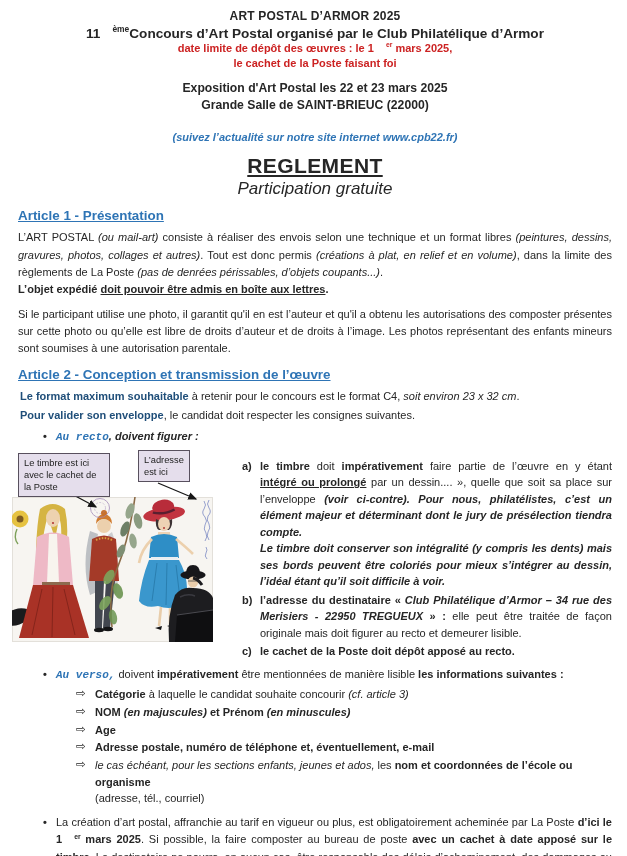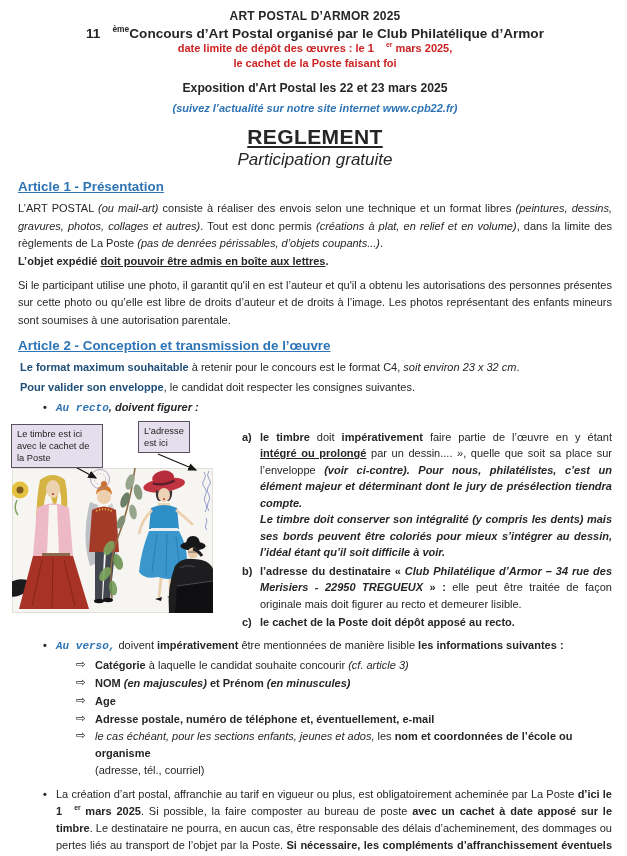--- a/index.html
+++ b/index.html
@@ -81,6 +81,7 @@
     <div class="red-line">le cachet de la Poste faisant foi</div>
     <div class="expo-block">
       <div class="expo">Exposition d'Art Postal les 22 et 23 mars 2025</div>
+      <div class="expo">Grande Salle de SAINT-BRIEUC (22000)</div>
       <div class="site">(suivez l’actualité sur notre site internet www.cpb22.fr)</div>
     </div>
     <div><span class="reglement">REGLEMENT</span></div>

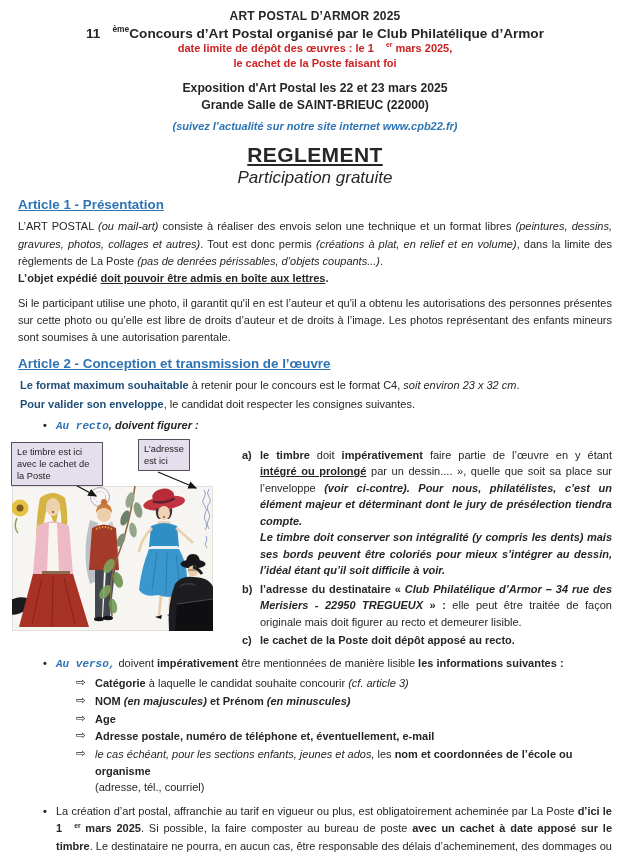--- a/index.html
+++ b/index.html
@@ -35,7 +35,7 @@
   .red-line:first-of-type{margin-top:3px;}
   .expo{font-weight:700;font-size:12.2px;line-height:1.45;}
   .expo-block{margin-top:8px;}
-  .site{color:var(--heading_blue);font-style:italic;font-weight:600;font-size:11px;margin-top:5px;}
+  .site{color:var(--heading_blue);font-style:italic;font-weight:600;font-size:11px;margin-top:16px;}
   .reglement{display:inline-block;font-size:21px;font-weight:700;text-decoration:underline;margin-top:11px;letter-spacing:.4px;}
   .participation{font-size:17px;font-style:italic;margin-top:1px;}
 

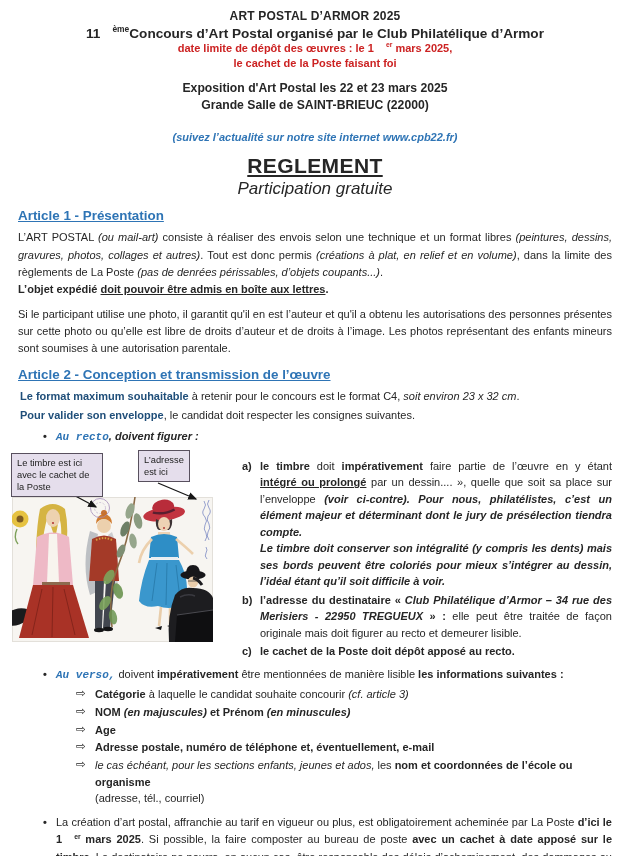--- a/index.html
+++ b/index.html
@@ -91,7 +91,7 @@
   <section>
     <h2 class="art">Article 1 - Présentation</h2>
     <p class="body"><span>L’ART POSTAL </span><span class="i">(ou mail-art)</span><span> consiste à réaliser des envois selon une technique et un format libres </span><span class="i">(peintures, dessins, gravures, photos, collages et autres)</span><span>. Tout est donc permis </span><span class="i">(créations à plat, en relief et en volume)</span><span>, dans la limite des règlements de La Poste </span><span class="i">(pas de denrées périssables, d’objets coupants...)</span><span>.</span><br><span class="b">L’objet expédié </span><span class="b u">doit pouvoir être admis en boîte aux lettres</span><span class="b">.</span></p>
-    <p class="body">Si le participant utilise une photo, il garantit qu'il en est l’auteur et qu'il a obtenu les autorisations des personnes présentes sur cette photo ou qu’elle est libre de droits d’auteur et de droits à l’image. Les photos représentant des enfants mineurs sont soumises à une autorisation parentale.</p>
+    <p class="body">Si le participant utilise une photo, il garantit qu'il en est l’auteur et qu'il a obtenu les autorisations des composter présentes sur cette photo ou qu’elle est libre de droits d’auteur et de droits à l’image. Les photos représentant des enfants mineurs sont soumises à une autorisation parentale.</p>
   </section>
 
   <section>

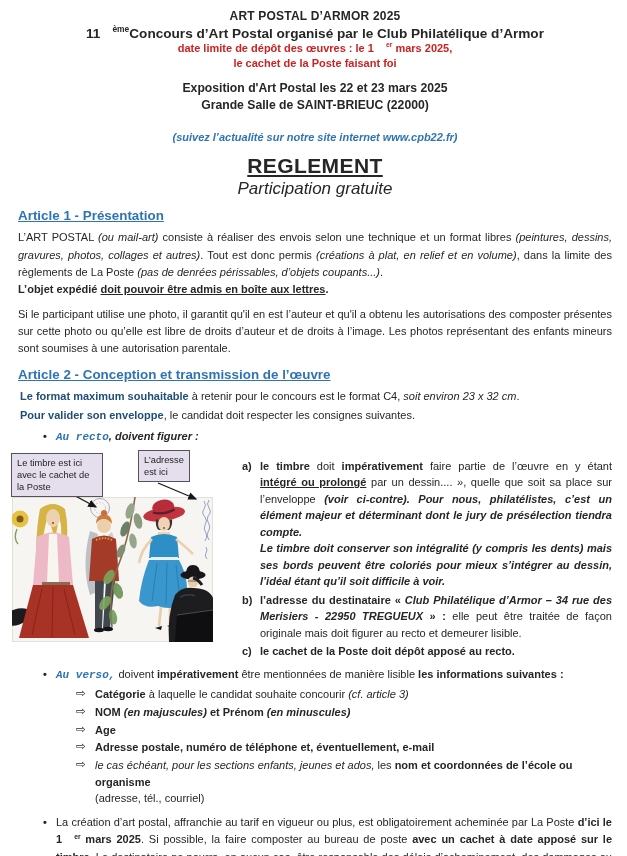--- a/index.html
+++ b/index.html
@@ -56,7 +56,7 @@
 
   .callout{position:absolute;background:var(--callout_bg);border:1px solid var(--callout_border);
            font-size:9.3px;line-height:1.3;padding:3px 5px;color:#222;z-index:2;}
-  .callout-timbre{left:1px;top:4px;width:92px;}
+  .callout-timbre{left:8px;top:4px;width:92px;}
   .callout-adresse{left:128px;top:1px;width:52px;}
   .arrows-svg{position:absolute;left:0;top:0;width:224px;height:196px;z-index:1;}
   .painting-svg{position:absolute;left:2px;top:48px;width:201px;height:145px;}

